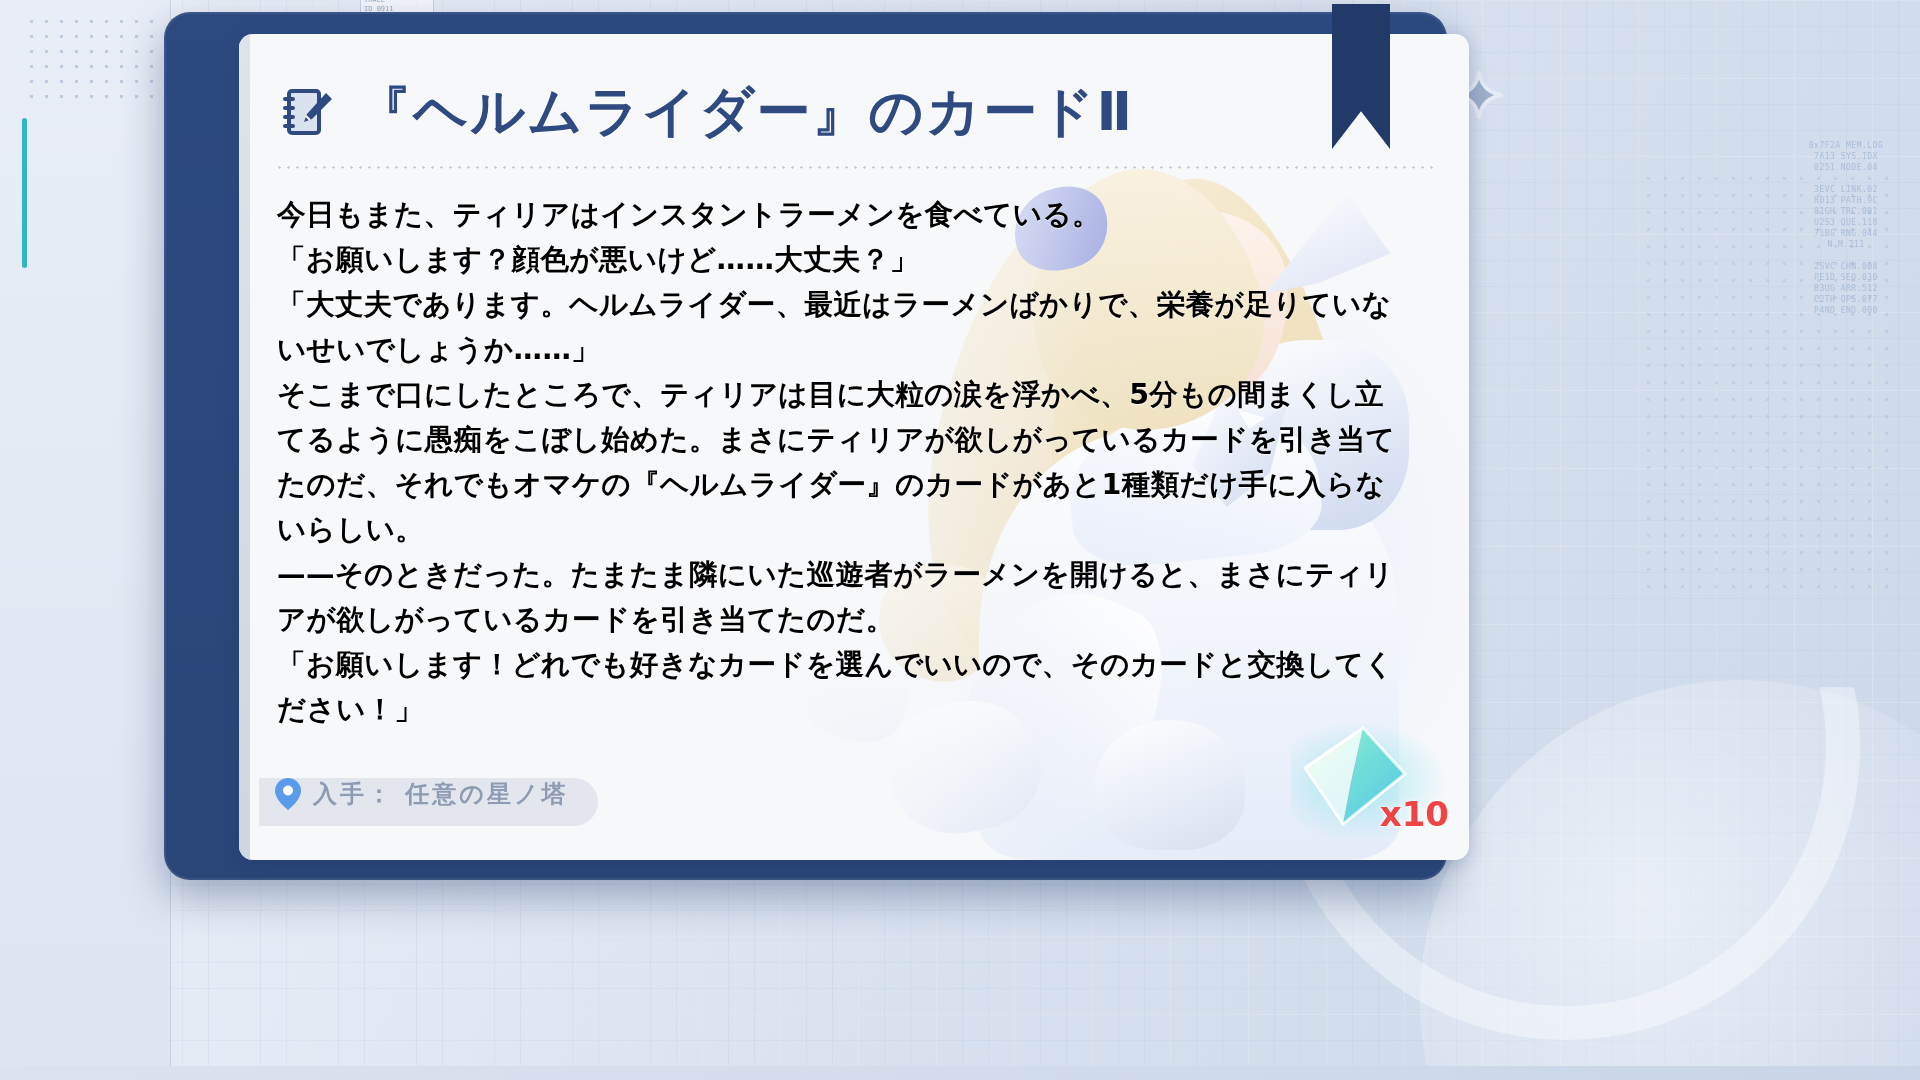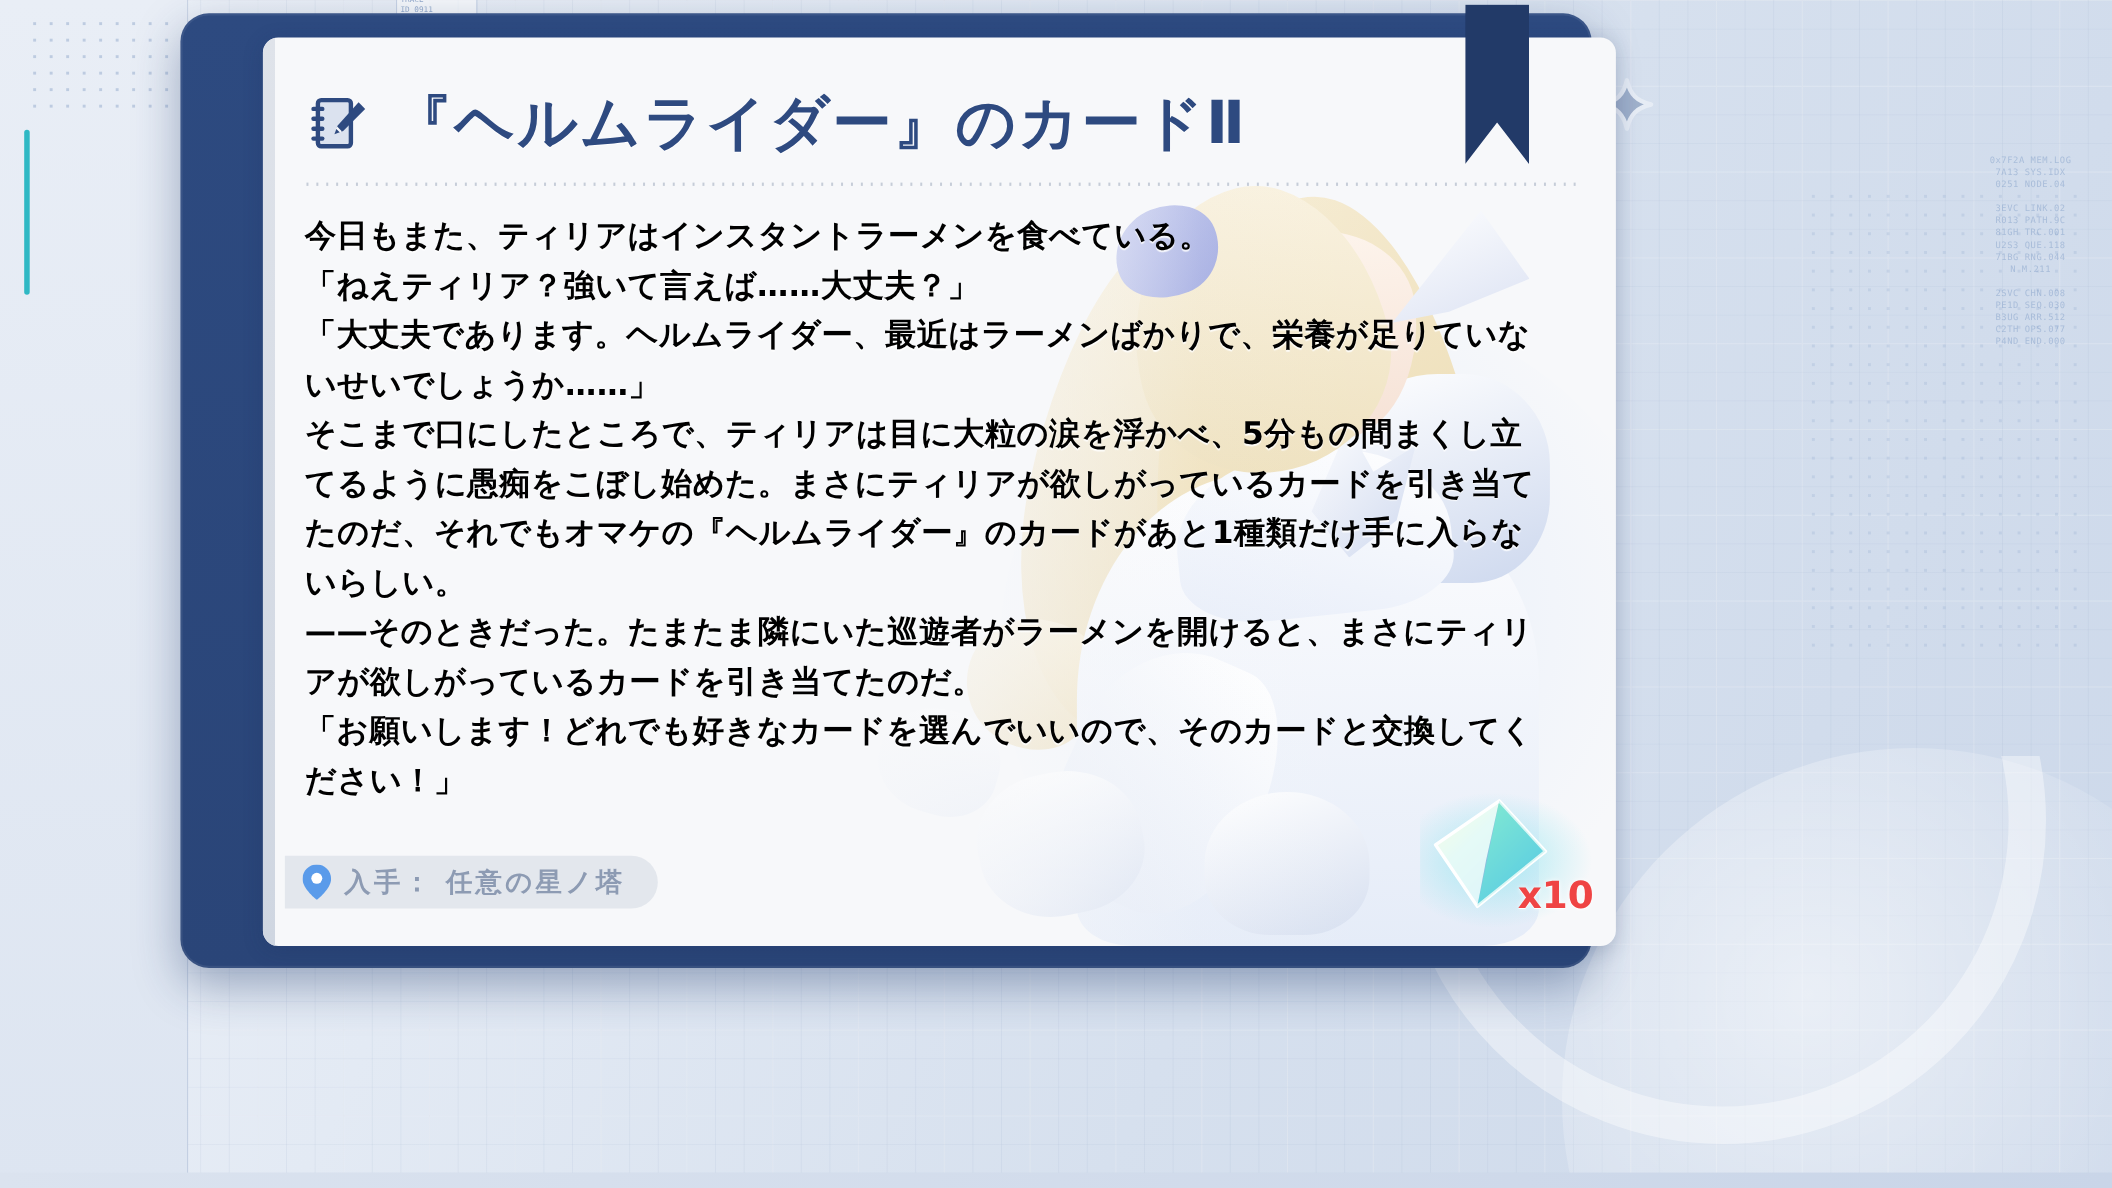--- a/index.html
+++ b/index.html
@@ -404,7 +404,7 @@
 
     <div id="body-text">
       <p>今日もまた、ティリアはインスタントラーメンを食べている。</p>
-      <p>「ねえティリア？強いて言えば……大丈夫？」</p>
+      <p>「お願いします？顔色が悪いけど……大丈夫？」</p>
       <p>「大丈夫であります。ヘルムライダー、最近はラーメンばかりで、栄養が足りていないせいでしょうか……」</p>
       <p>そこまで口にしたところで、ティリアは目に大粒の涙を浮かべ、5分もの間まくし立てるように愚痴をこぼし始めた。まさにティリアが欲しがっているカードを引き当てたのだ、それでもオマケの『ヘルムライダー』のカードがあと1種類だけ手に入らないらしい。</p>
       <p>——そのときだった。たまたま隣にいた巡遊者がラーメンを開けると、まさにティリアが欲しがっているカードを引き当てたのだ。</p>

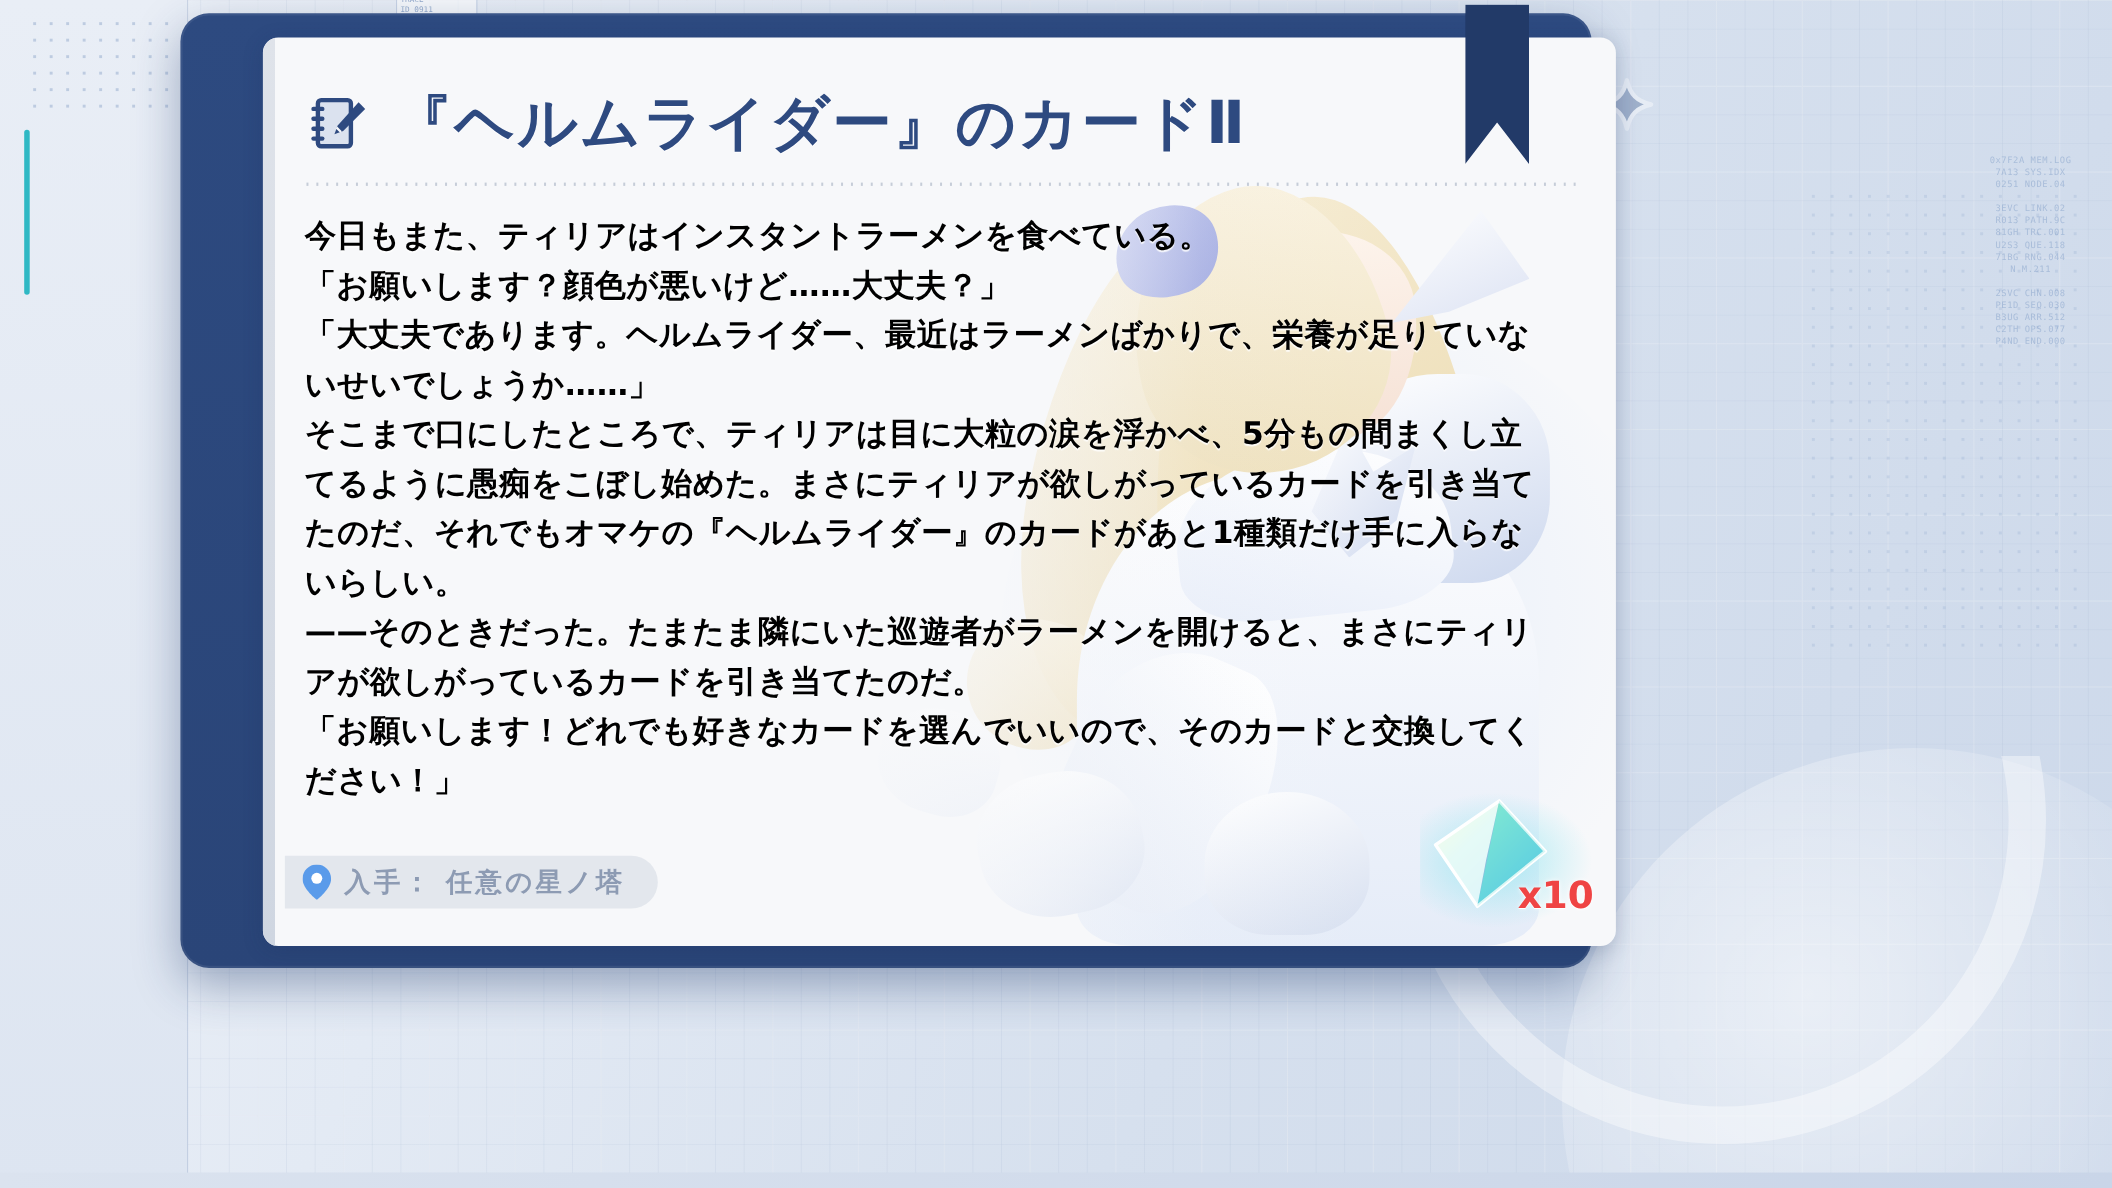--- a/index.html
+++ b/index.html
@@ -274,7 +274,7 @@
   #source-badge{
     position:absolute;left:20px;bottom:34px;
     height:48px;padding:0 30px 0 16px;
-    display:flex;align-items:center;gap:12px;
+    display:flex;align-items:flex-start;gap:12px;
     background:rgba(225,229,236,.92);
     border-radius:0 24px 24px 0;
   }

